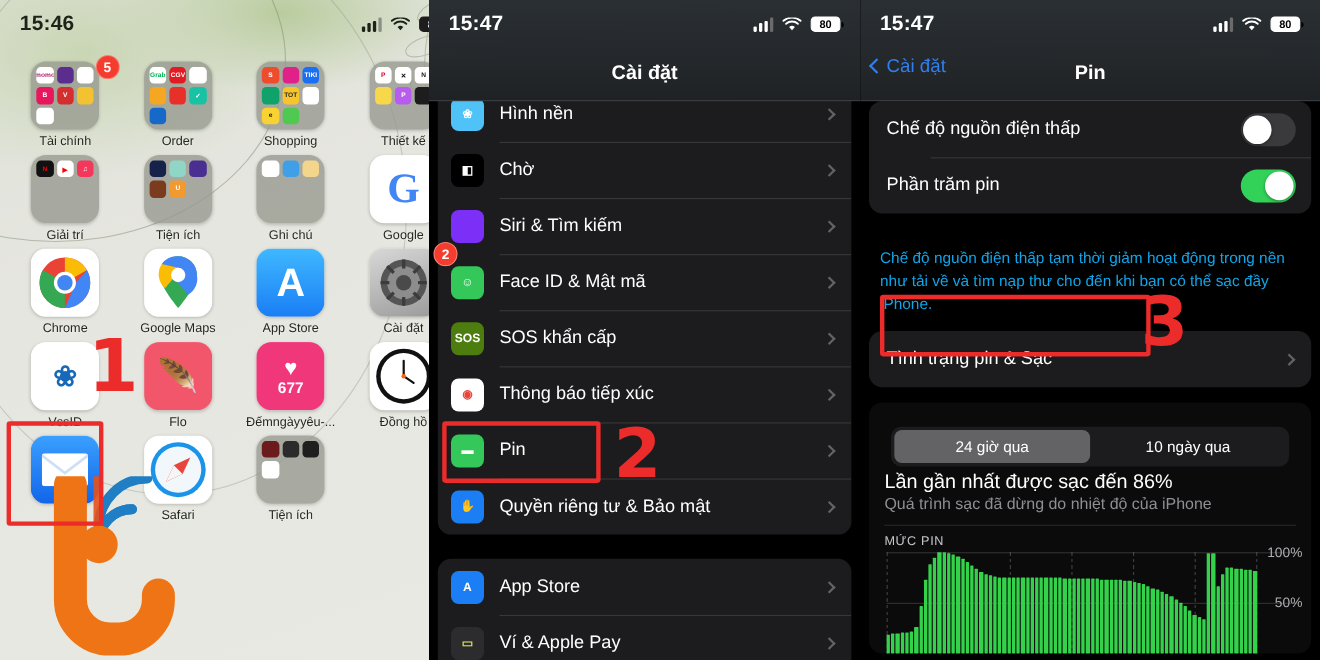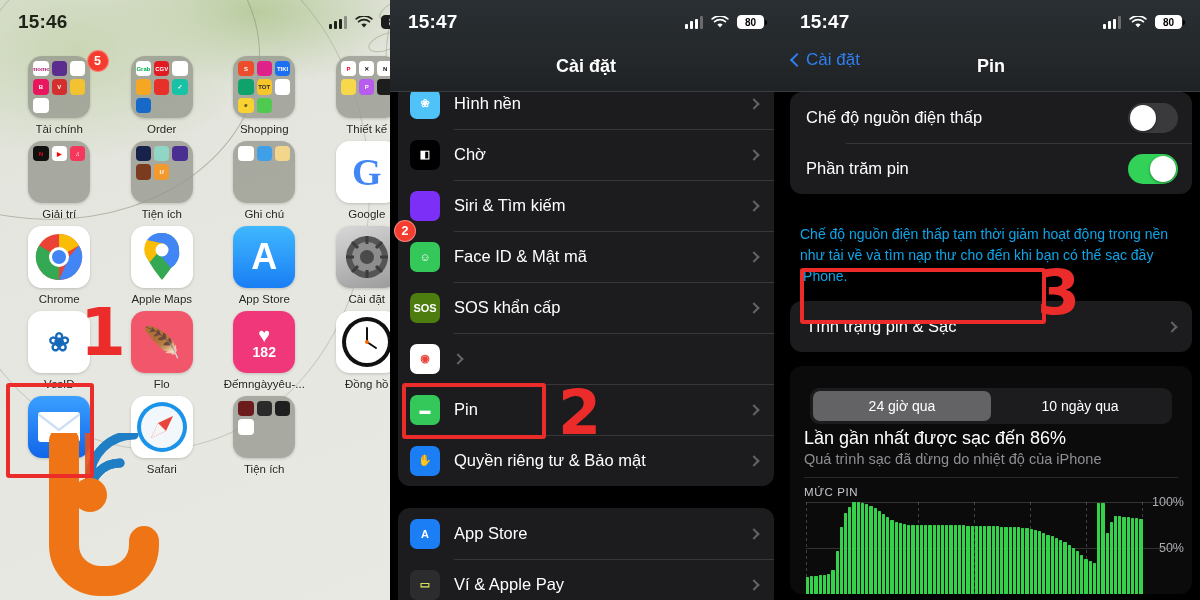--- a/index.html
+++ b/index.html
@@ -266,7 +266,7 @@
               </svg>
             </div>
           </div>
-          <div class="app-label">Apple Maps</div>
+          <div class="app-label">Google Maps</div>
         </div>
         <div class="app">
           <div class="app-icon">

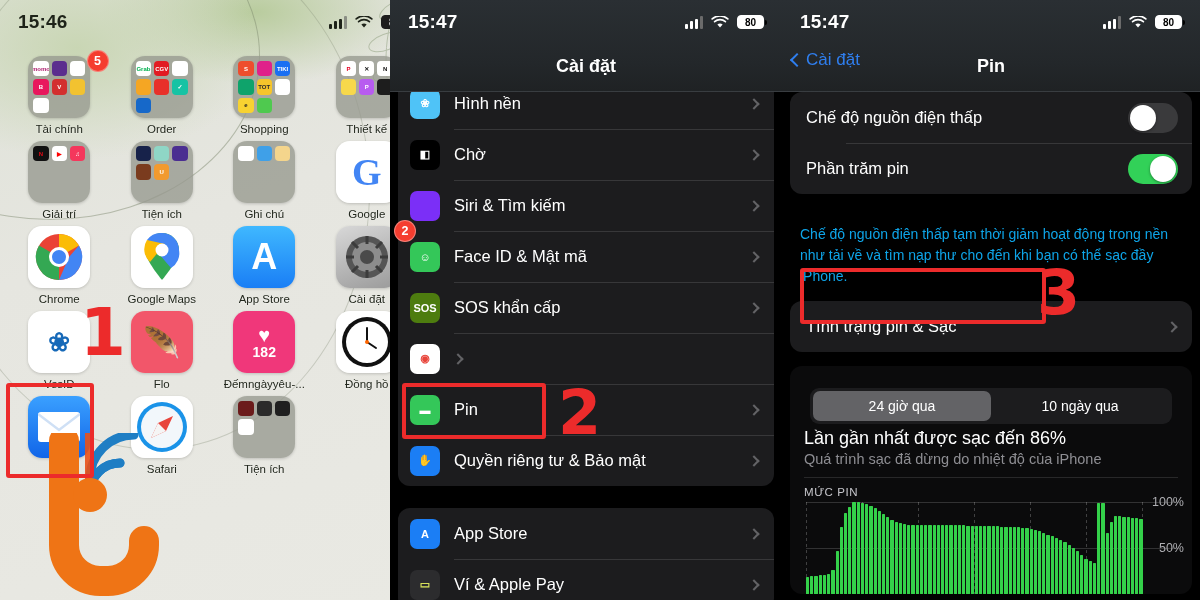--- a/index.html
+++ b/index.html
@@ -306,7 +306,7 @@
           <div class="app-icon">
             <div class="glyph" style="background:#f0377a;flex-direction:column;font-size:14px;line-height:1">
               <span style="font-size:20px">♥</span>
-              <span>182</span>
+              <span>677</span>
             </div>
           </div>
           <div class="app-label">Đếmngàyyêu-...</div>

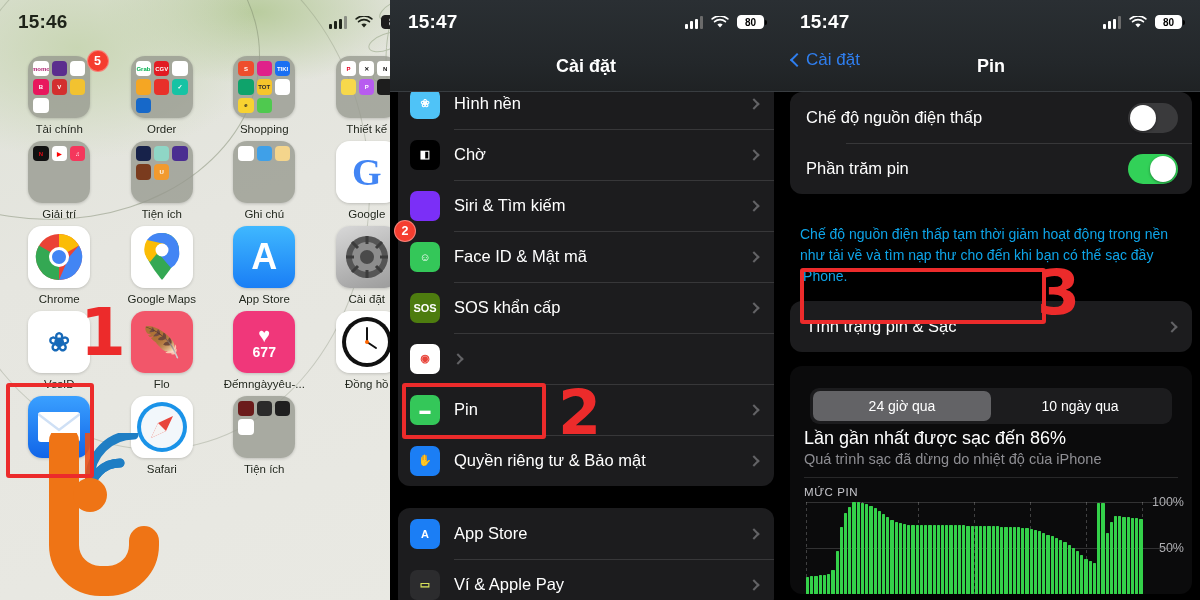--- a/index.html
+++ b/index.html
@@ -431,6 +431,7 @@
           </div>
           <div class="row">
             <span class="row-ico" style="background:#ffffff;color:#e8443a">◉</span>
+            <span class="row-label">Thông báo tiếp xúc</span>
             <span class="chev-r"></span>
           </div>
           <div class="row">

